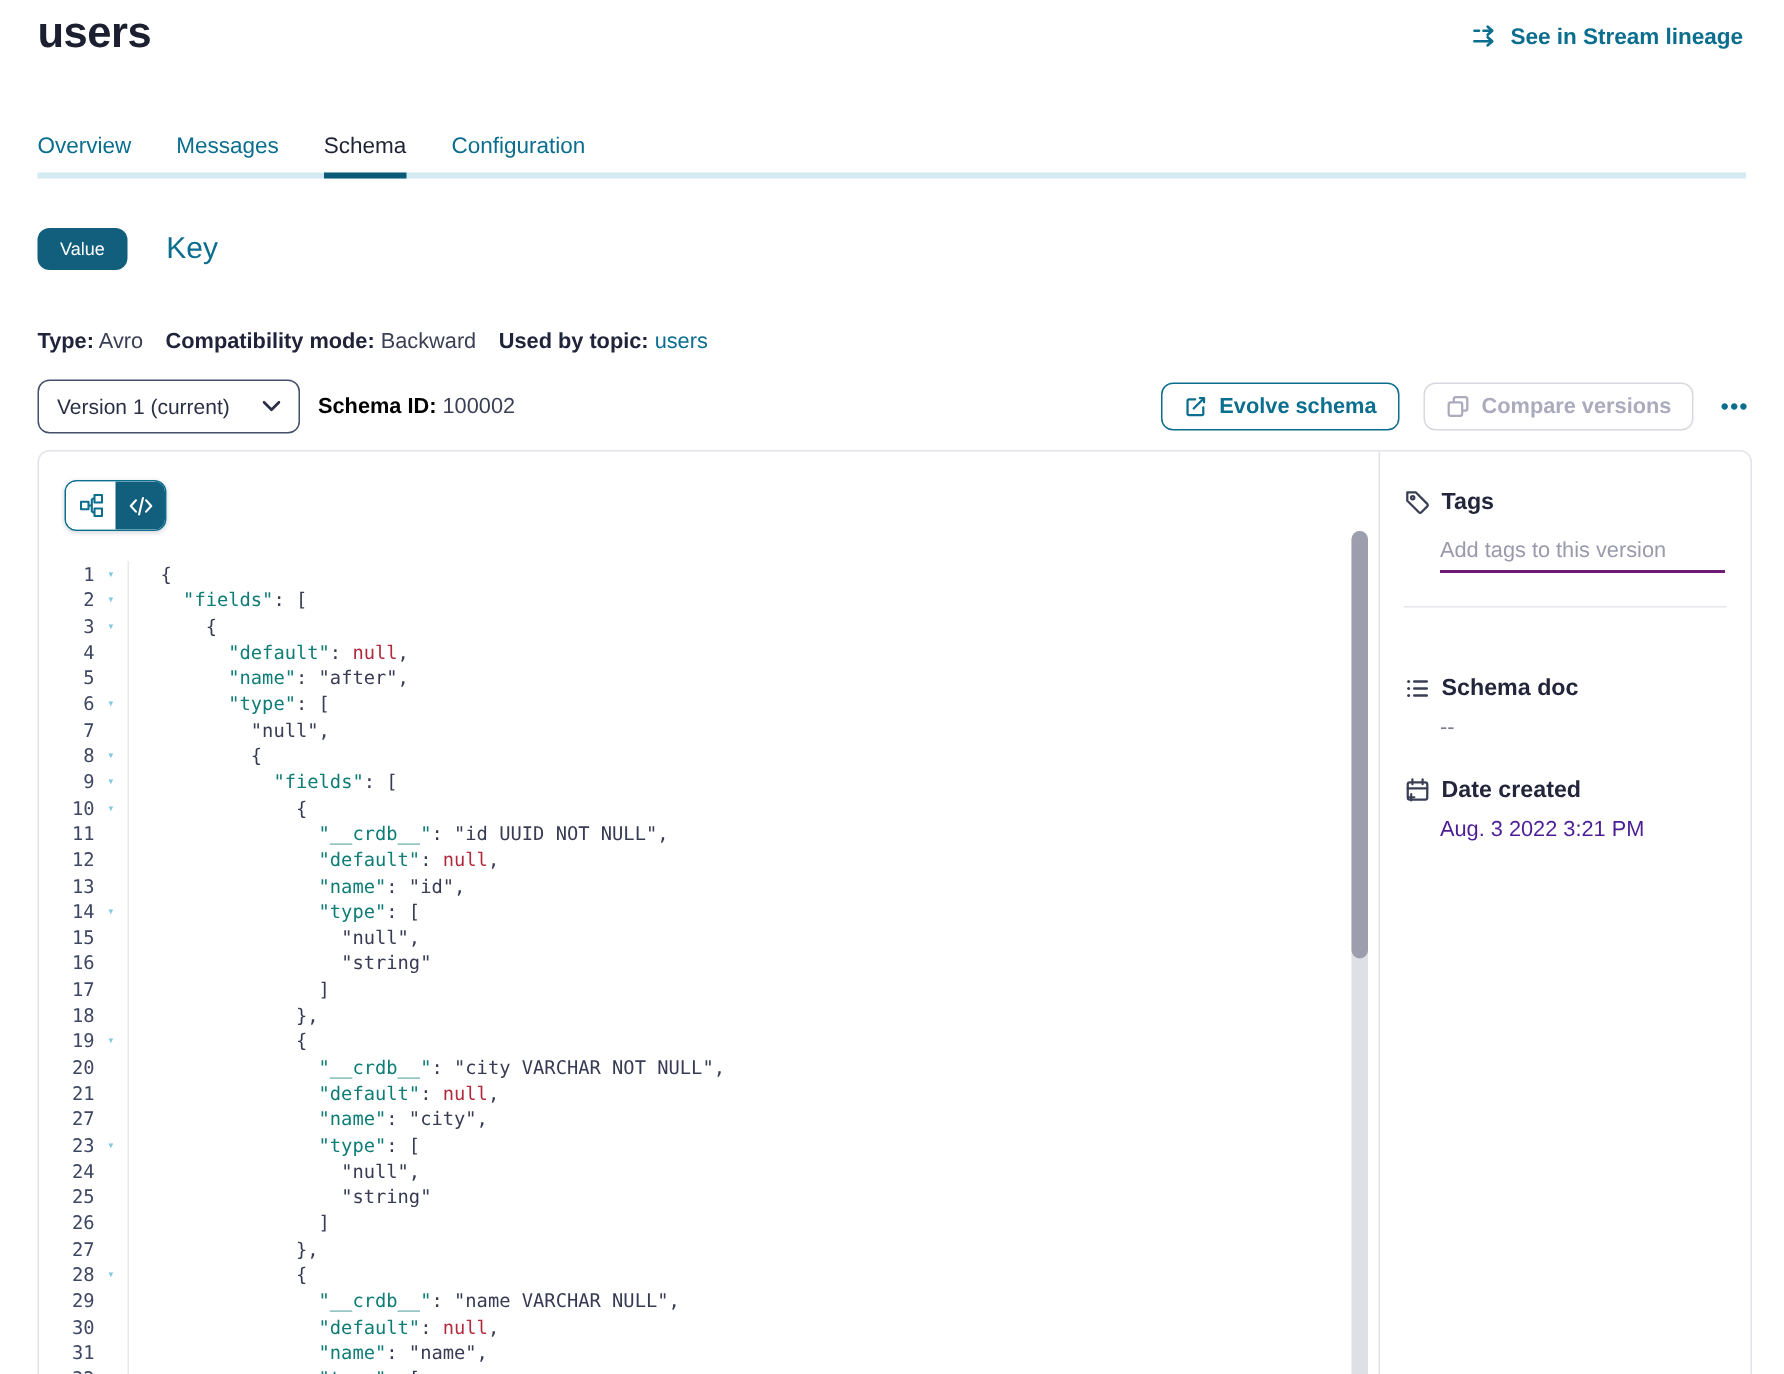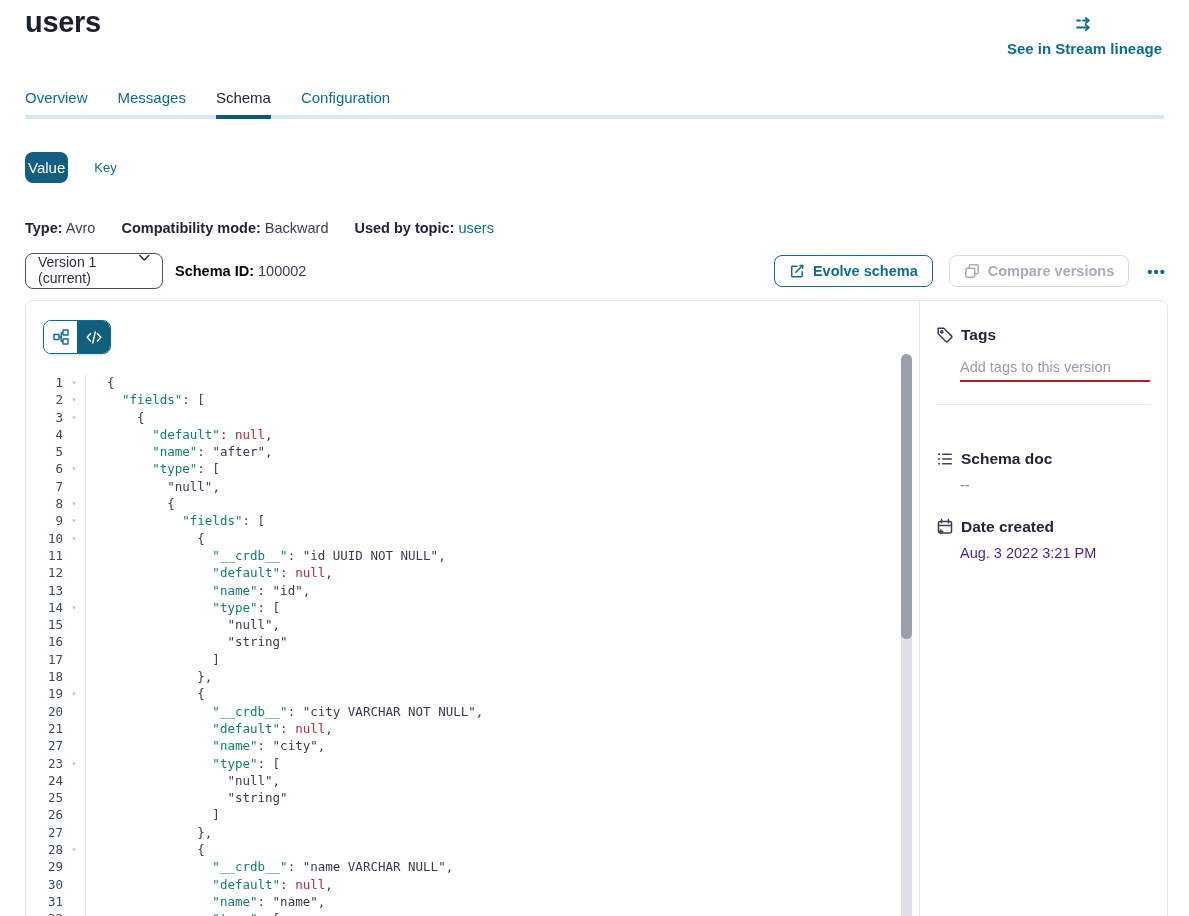--- a/index.html
+++ b/index.html
@@ -13,7 +13,7 @@
   .page-title{position:absolute; left:25px; top:6px; font-size:29px; font-weight:700;
     letter-spacing:-.3px; color:#1C1F30;}
   .lineage-link{position:absolute; right:27px; top:15px; display:flex; align-items:center;
-    gap:7px; color:var(--link); font-size:15px; font-weight:700; cursor:pointer;flex-direction:column;}
+    gap:7px; color:var(--link); font-size:15px; font-weight:700; cursor:pointer;}
   
   .tabs-wrap{position:absolute; left:25px; right:25px; top:89px;}
   .tabs{display:flex; gap:30px;text-align:center;}

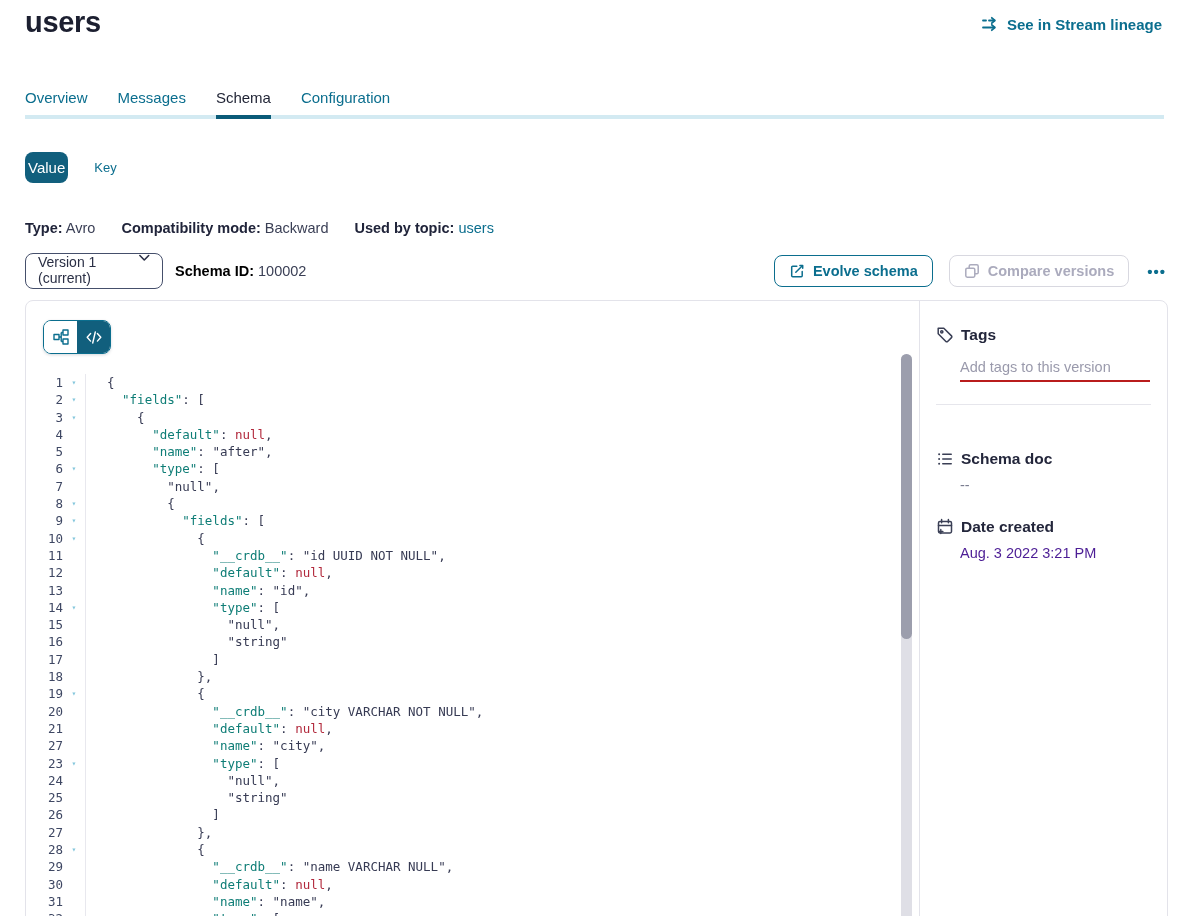--- a/index.html
+++ b/index.html
@@ -22,7 +22,7 @@
   .tab-track{position:absolute; left:0; right:0; bottom:0; height:4px; background:var(--tab-track); z-index:1;}
   
   .seg-row{position:absolute; left:25px; top:152px; display:flex; align-items:center; gap:26px;}
-  .seg-active{background:var(--btn-fill); color:#fff; font-size:15px; padding:7px 3px;
+  .seg-active{background:var(--btn-fill); color:#fff; font-size:12px; padding:7px 15px;
     border:none; border-radius:8px; cursor:pointer;}
   .seg-link{color:var(--link); font-size:13px; cursor:pointer;}
   

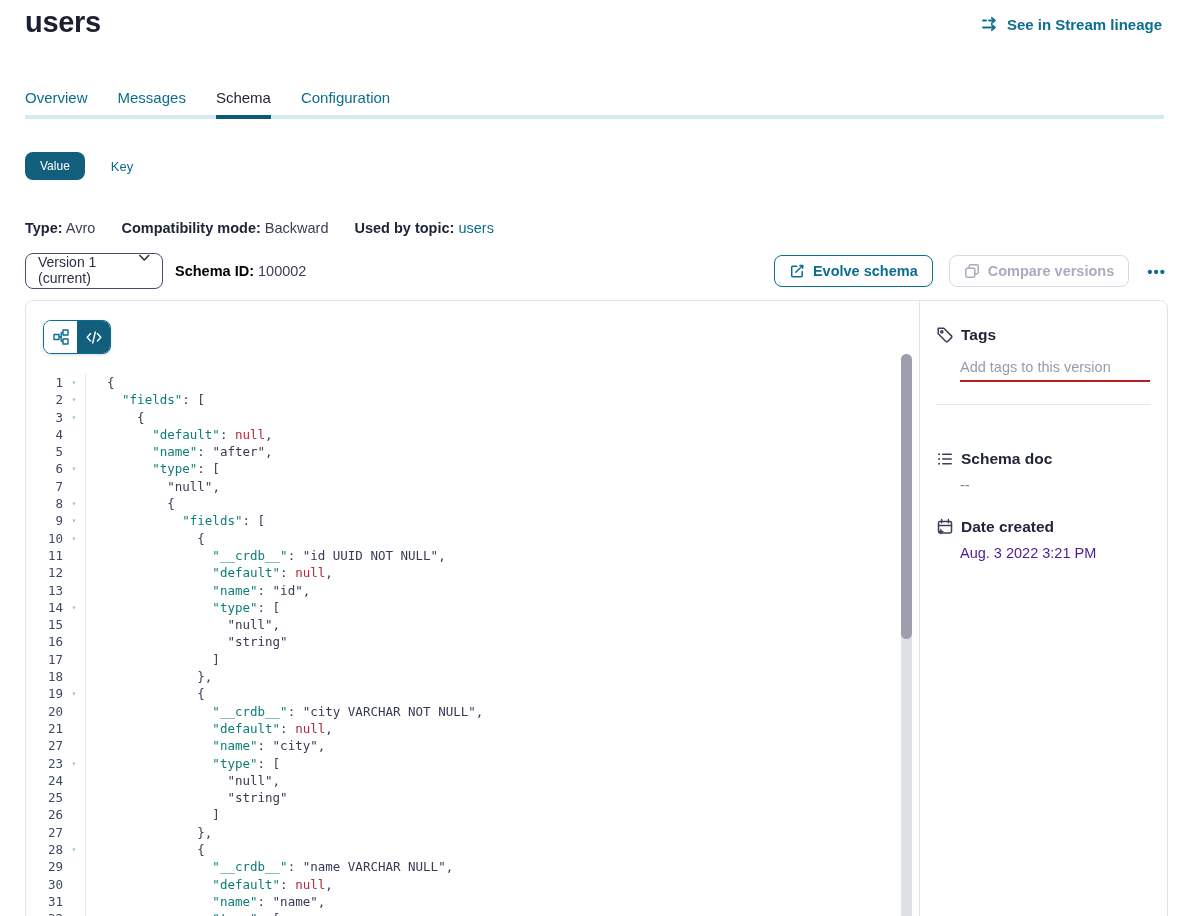--- a/index.html
+++ b/index.html
@@ -24,7 +24,7 @@
   .seg-row{position:absolute; left:25px; top:152px; display:flex; align-items:center; gap:26px;}
   .seg-active{background:var(--btn-fill); color:#fff; font-size:12px; padding:7px 15px;
     border:none; border-radius:8px; cursor:pointer;}
-  .seg-link{color:var(--link); font-size:13px; cursor:pointer;}
+  .seg-link{color:var(--link); font-size:20px; cursor:pointer;}
   
   .meta-row{position:absolute; left:25px; top:220px; display:flex; gap:26px; font-size:14.5px;}
   .meta-item b{color:#20243A; font-weight:700;}

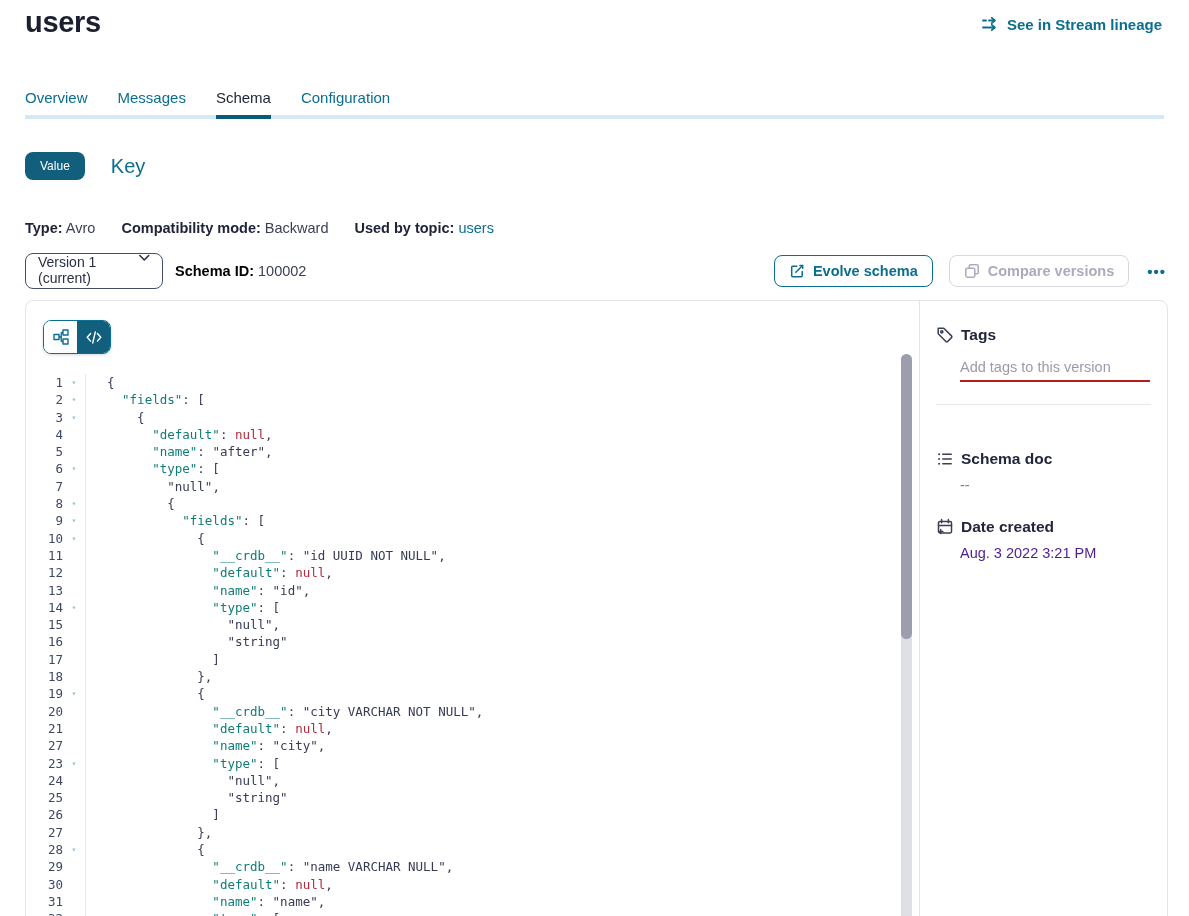--- a/index.html
+++ b/index.html
@@ -26,7 +26,7 @@
     border:none; border-radius:8px; cursor:pointer;}
   .seg-link{color:var(--link); font-size:20px; cursor:pointer;}
   
-  .meta-row{position:absolute; left:25px; top:220px; display:flex; gap:26px; font-size:14.5px;}
+  .meta-row{position:absolute; left:25px; top:220px; display:flex; gap:15px; font-size:14.5px;}
   .meta-item b{color:#20243A; font-weight:700;}
   .meta-item span{color:#3A3F55;}
   .meta-item a{color:var(--link); cursor:pointer; text-decoration:none;}

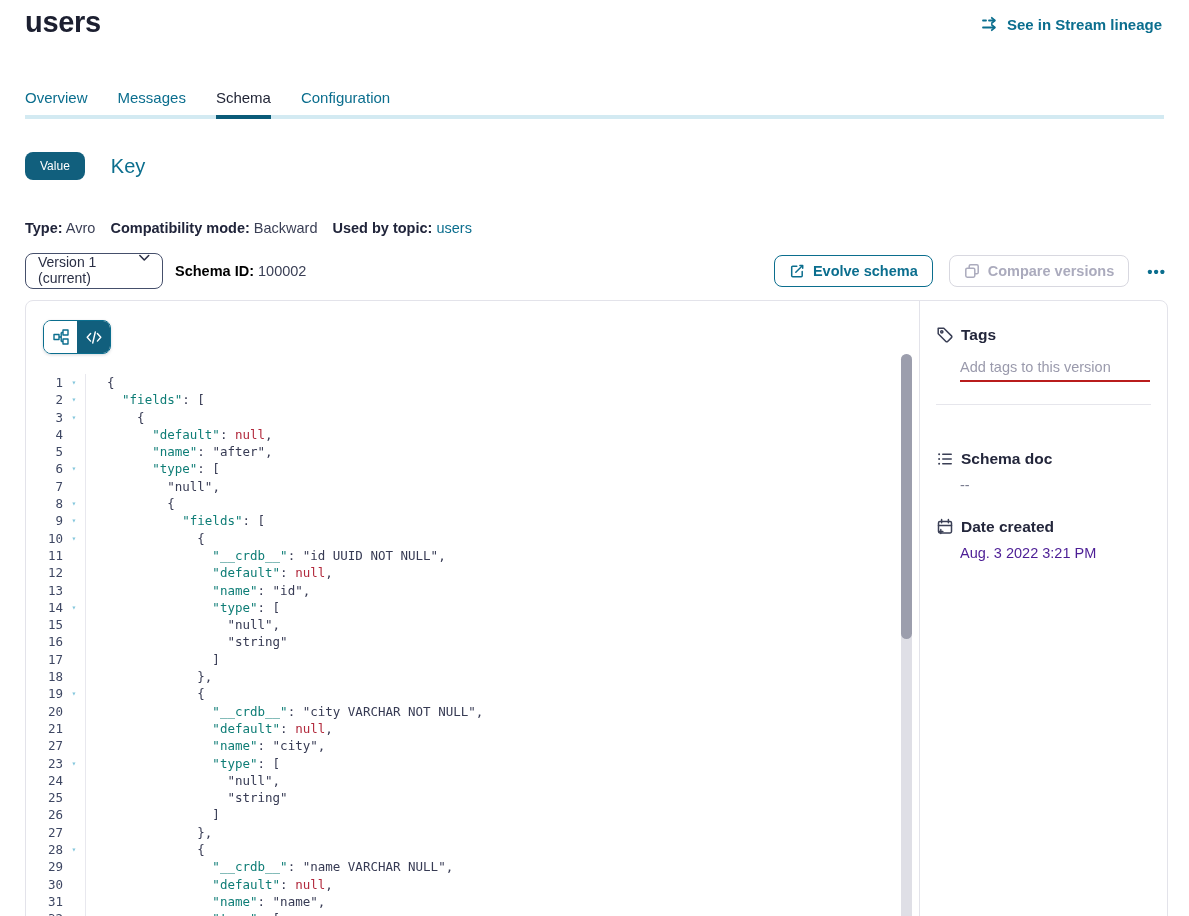--- a/index.html
+++ b/index.html
@@ -33,8 +33,8 @@
   
   .version-bar{position:absolute; left:25px; right:21px; top:253px; height:36px;
     display:flex; align-items:center;}
-  .select{width:138px; height:36px; border:1px solid #454F6B; border-radius:8px;
-    display:flex; align-items:flex-start; justify-content:space-between; padding:0 12px;
+  .select{width:175px; height:36px; border:1px solid #454F6B; border-radius:8px;
+    display:flex; align-items:center; justify-content:space-between; padding:0 12px;
     font-size:14px; color:#2A2F45; cursor:pointer; background:#fff;}
   .schema-id{margin-left:12px; font-size:14.5px;}
   .schema-id b{color:#000000;}

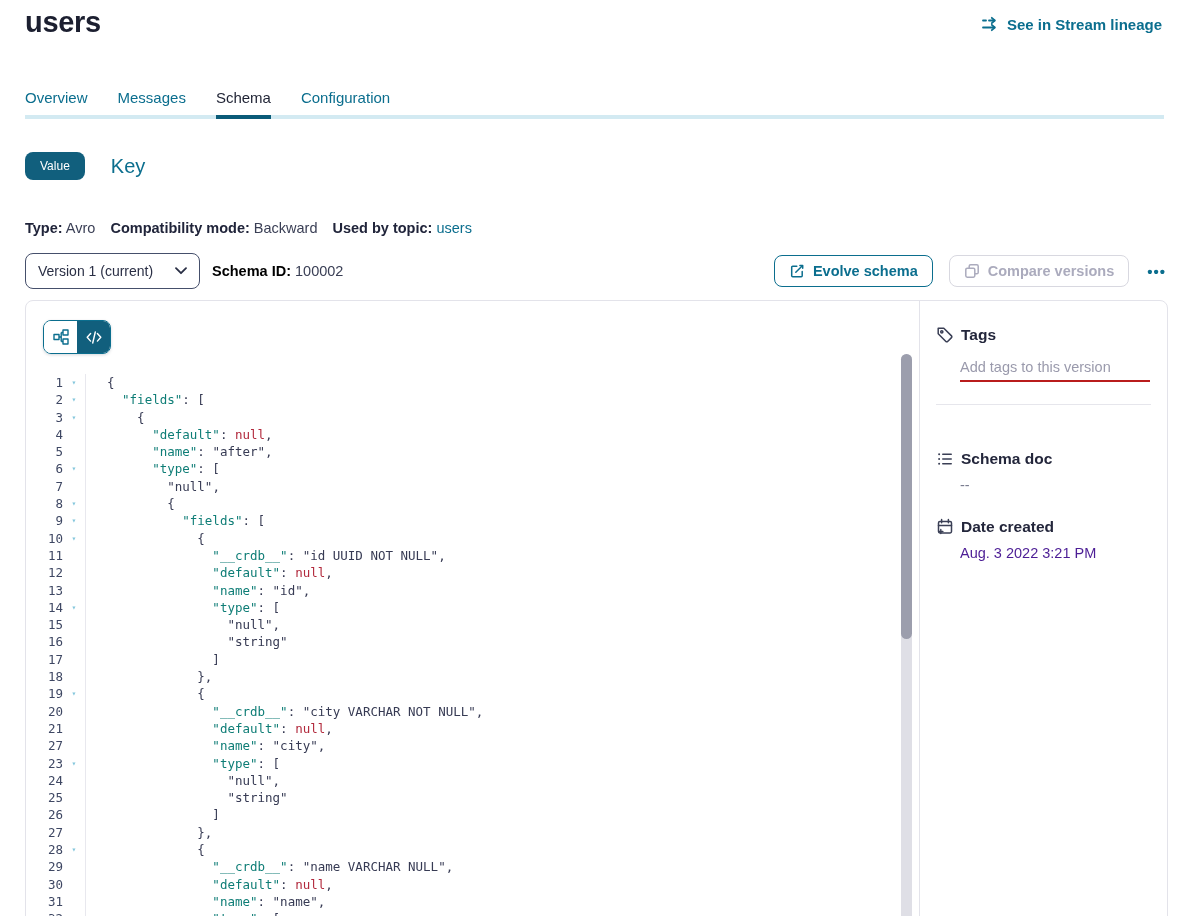--- a/index.html
+++ b/index.html
@@ -78,7 +78,7 @@
     font-size:15.5px; font-weight:700; color:#23263B;}
   .side-heading svg{flex:0 0 auto; color:#3A3F55;}
   .tags-input{position:absolute; left:40px; top:53px; width:190px; height:28px;
-    border:none; border-bottom:2px solid #b91c1c; font-size:14.5px; outline:none;
+    border:none; border-bottom:2px solid #701a75; font-size:14.5px; outline:none;
     color:#3A3F55; background:transparent; font-family:"Liberation Sans", sans-serif;}
   .tags-input::placeholder{color:#9A9AAC;}
   .side-divider{position:absolute; left:16px; right:16px; top:103px; height:1px; background:#E6E6EC;}

